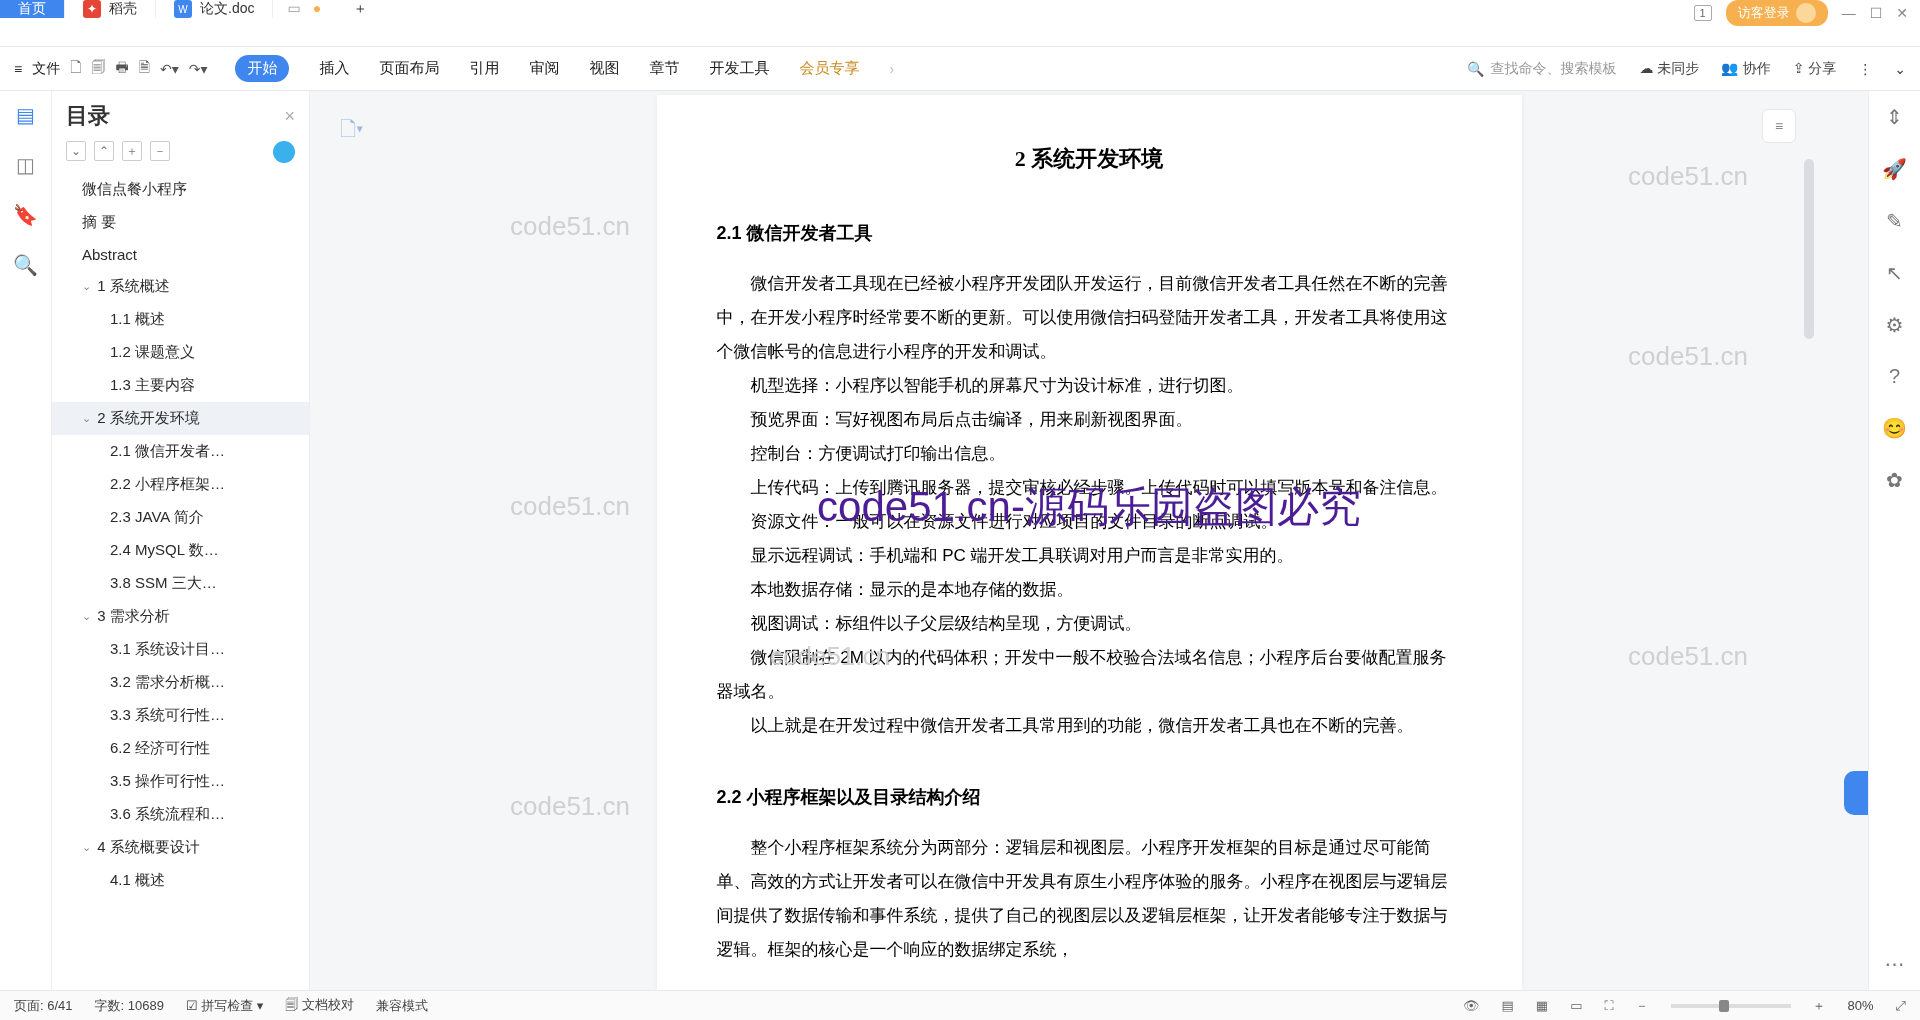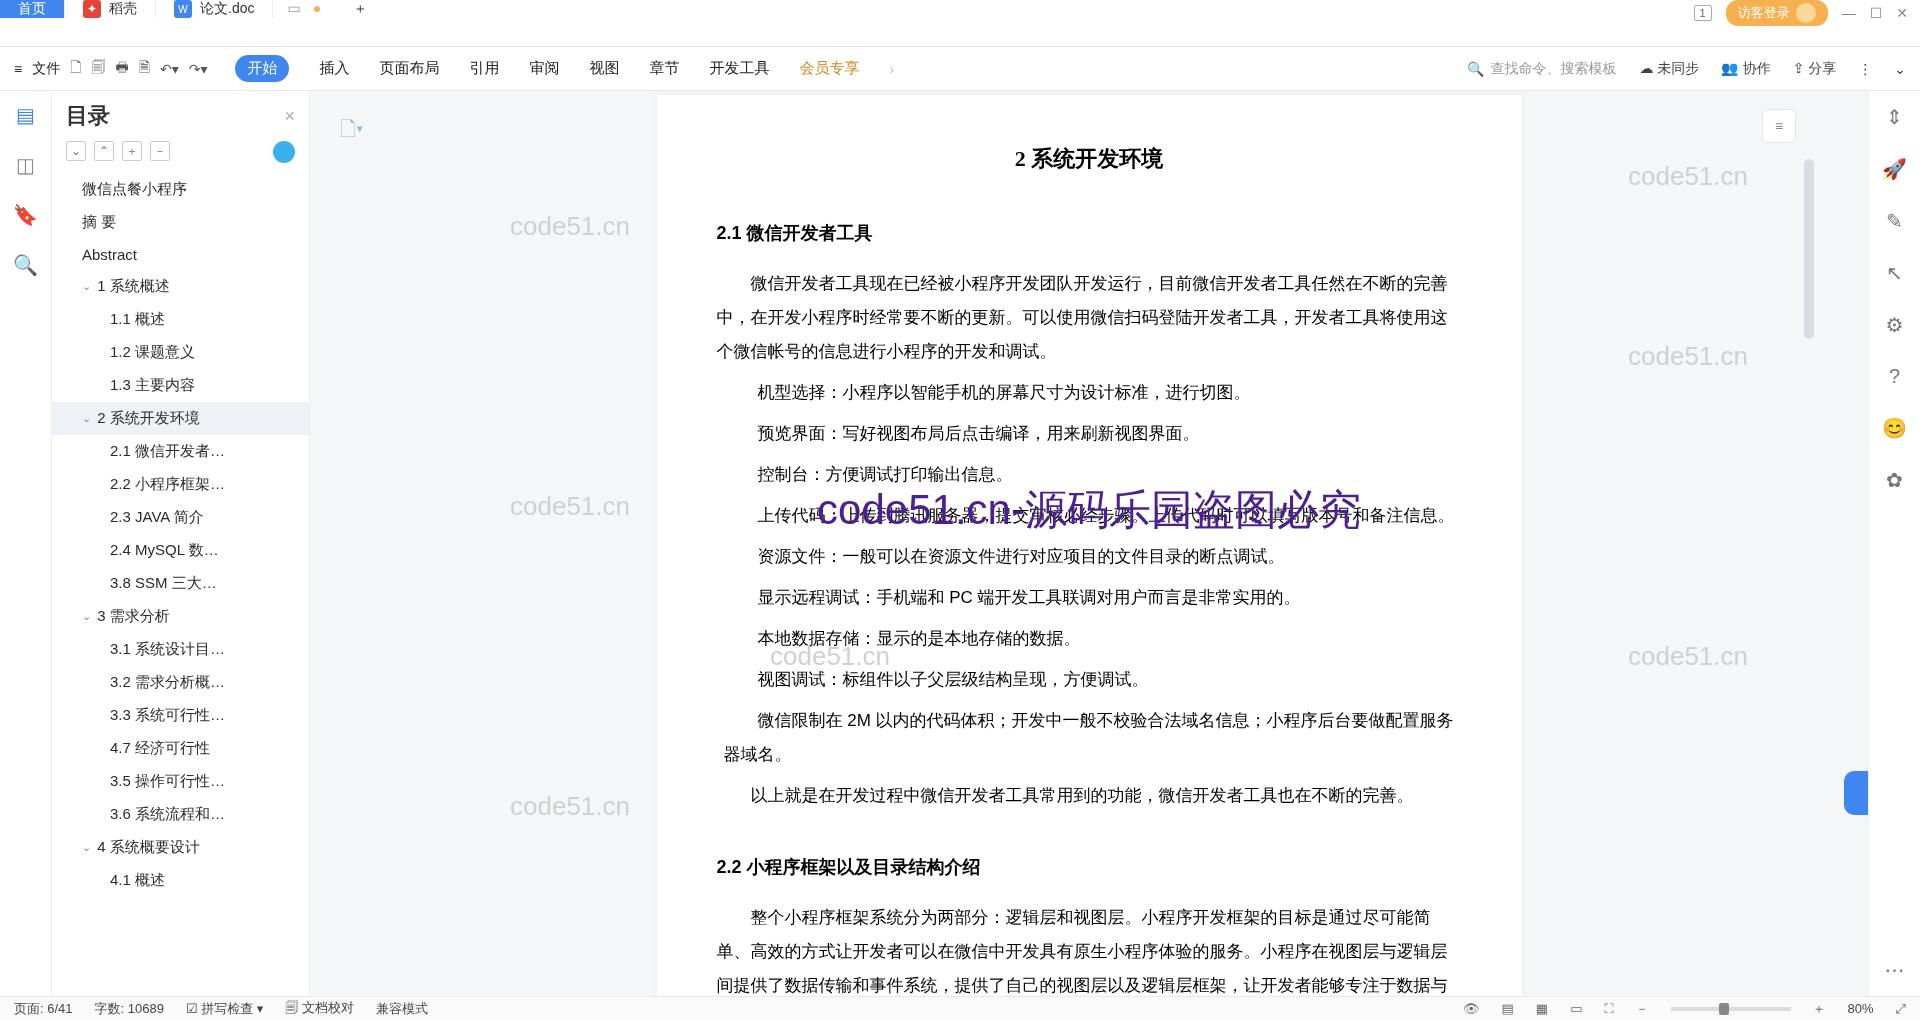--- a/index.html
+++ b/index.html
@@ -48,7 +48,7 @@
 .page h1{text-align:center;font-size:22px;font-weight:700;margin:8px 0 34px;font-family:"SimSun",serif}
 .page h2{font-size:18px;font-weight:700;margin:6px 0 16px}
 .page p{text-indent:2em;margin:0}
-.page p.flat{text-indent:2em;margin:7px}
+.page p.flat{text-indent:2em;margin:0}
 .doc-handle{position:absolute;left:30px;top:24px;color:#9db7e0;font-size:20px;display:flex;align-items:center;gap:2px}
 .wm{position:absolute;color:#d0d0d0;font-size:26px;pointer-events:none;font-family:sans-serif}
 .big-wm{position:absolute;color:#4c1d95;font-size:42px;font-weight:500;pointer-events:none;left:50%;top:50%;transform:translate(-50%,-110%);white-space:nowrap;font-family:sans-serif}

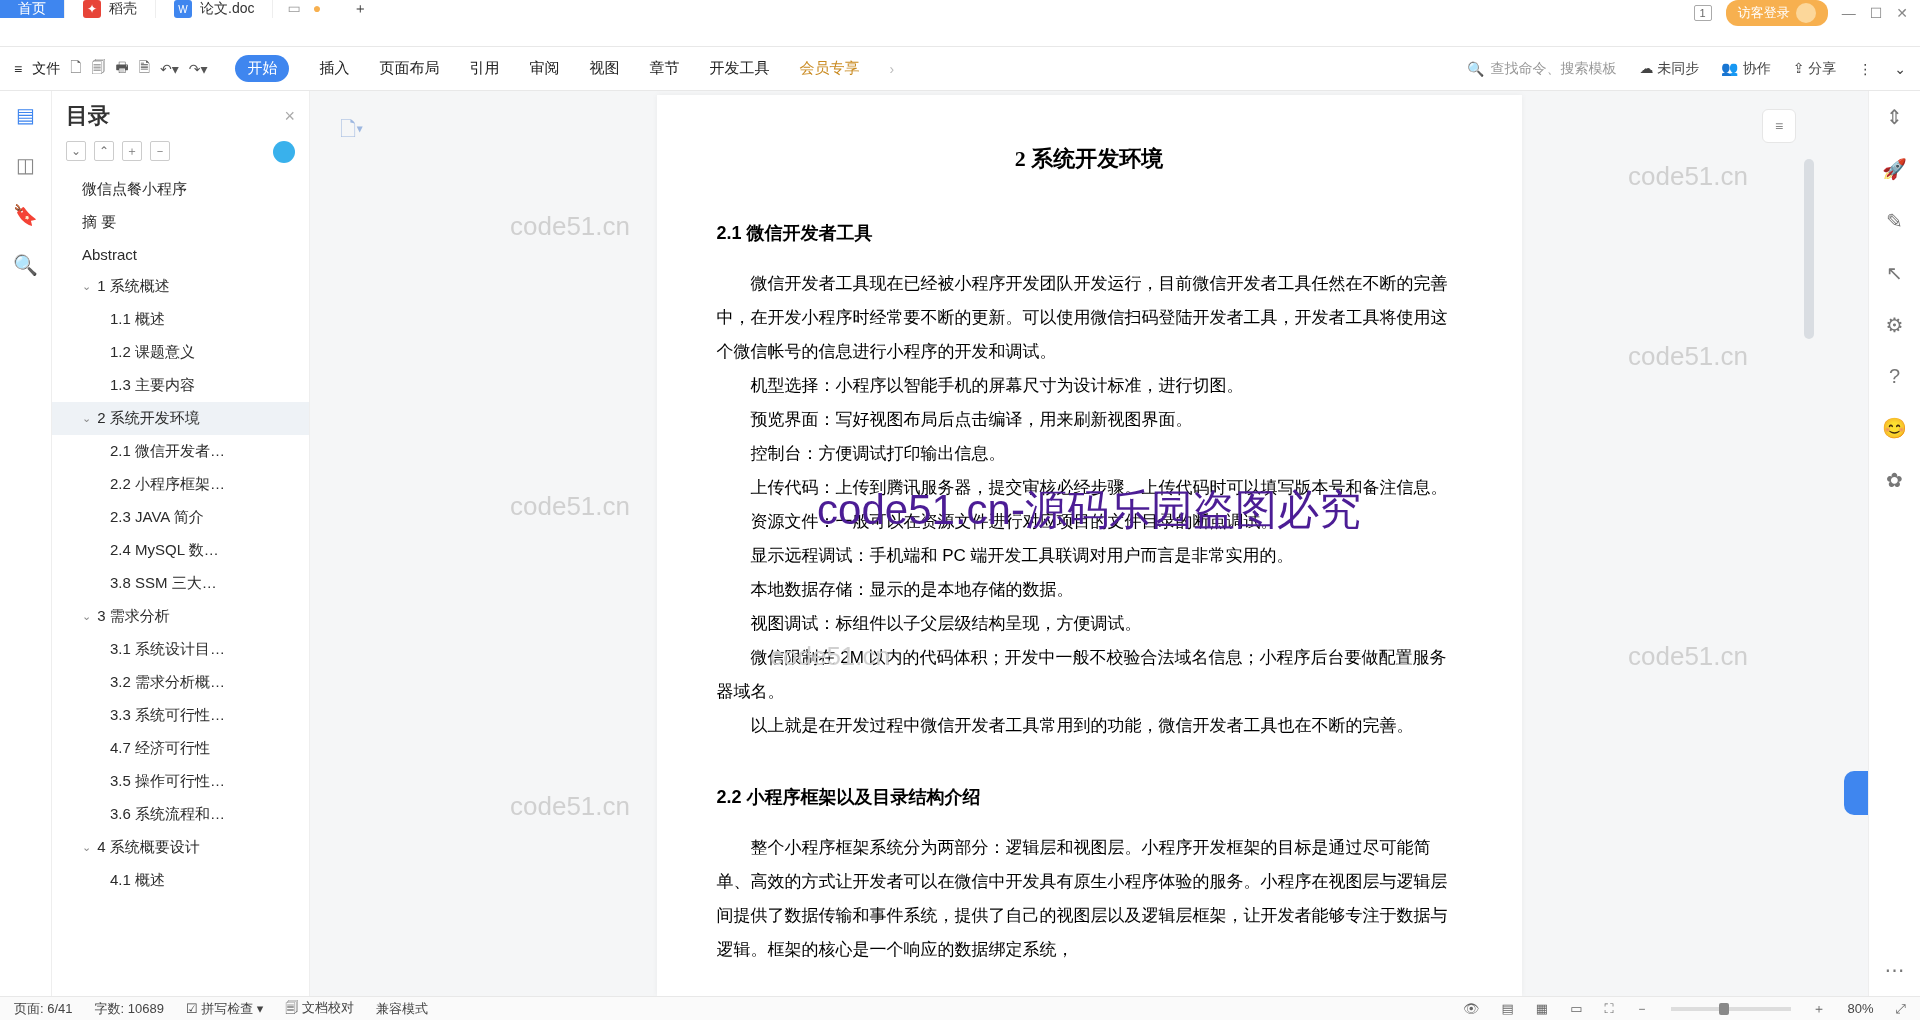--- a/index.html
+++ b/index.html
@@ -171,7 +171,7 @@
         <div class="toc-item l2"><span>3.1 系统设计目…</span></div>
         <div class="toc-item l2"><span>3.2 需求分析概…</span></div>
         <div class="toc-item l2"><span>3.3 系统可行性…</span></div>
-        <div class="toc-item l2"><span>4.7 经济可行性</span></div>
+        <div class="toc-item l2"><span>6.2 经济可行性</span></div>
         <div class="toc-item l2"><span>3.5 操作可行性…</span></div>
         <div class="toc-item l2"><span>3.6 系统流程和…</span></div>
         <div class="toc-item l1">

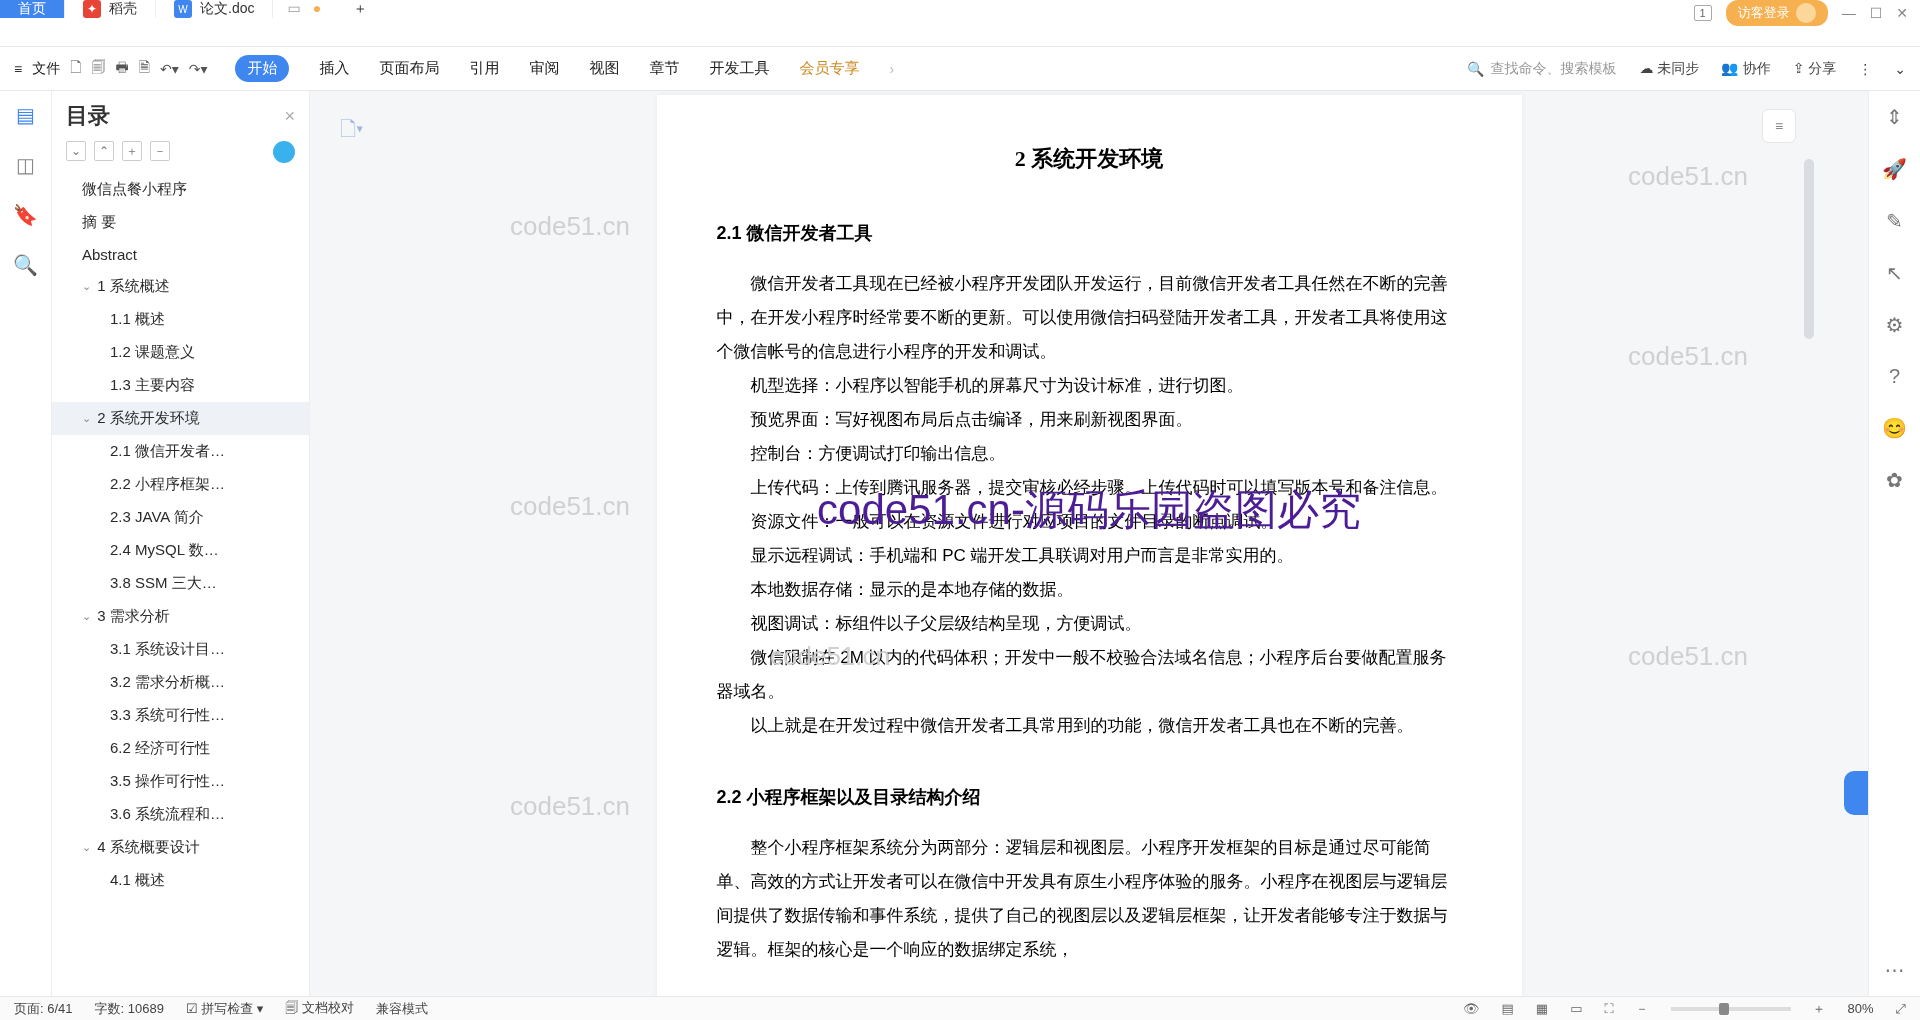--- a/index.html
+++ b/index.html
@@ -57,7 +57,7 @@
 .scroll-track{position:absolute;right:54px;top:8px;bottom:8px;width:14px}
 .scroll-thumb{position:absolute;right:0;top:60px;width:10px;height:180px;background:#d9dde2;border-radius:5px}
 .feedback-tab{position:absolute;right:0;top:680px;width:24px;height:44px;background:#3f86ef;border-radius:10px 0 0 10px}
-.statusbar{height:24px;border-top:1px solid #e8e8e8;display:flex;align-items:center;padding:0 14px;gap:22px;font-size:13px;color:#444;background:#fafafa}
+.statusbar{height:30px;border-top:1px solid #e8e8e8;display:flex;align-items:center;padding:0 14px;gap:22px;font-size:13px;color:#444;background:#fafafa}
 .statusbar .sp{margin-left:auto}
 .statusbar .ic{color:#666}
 </style>

